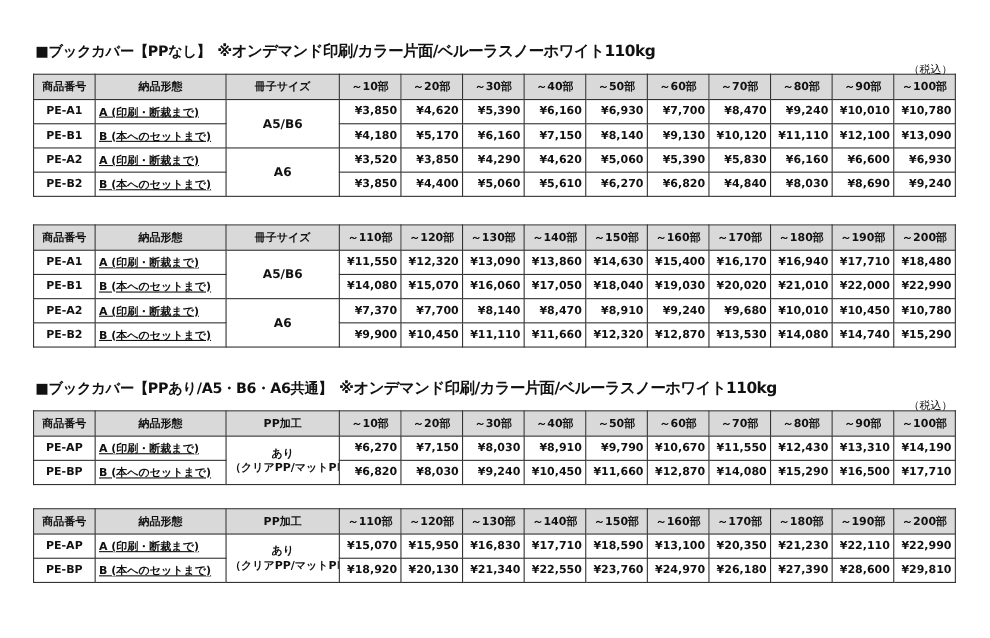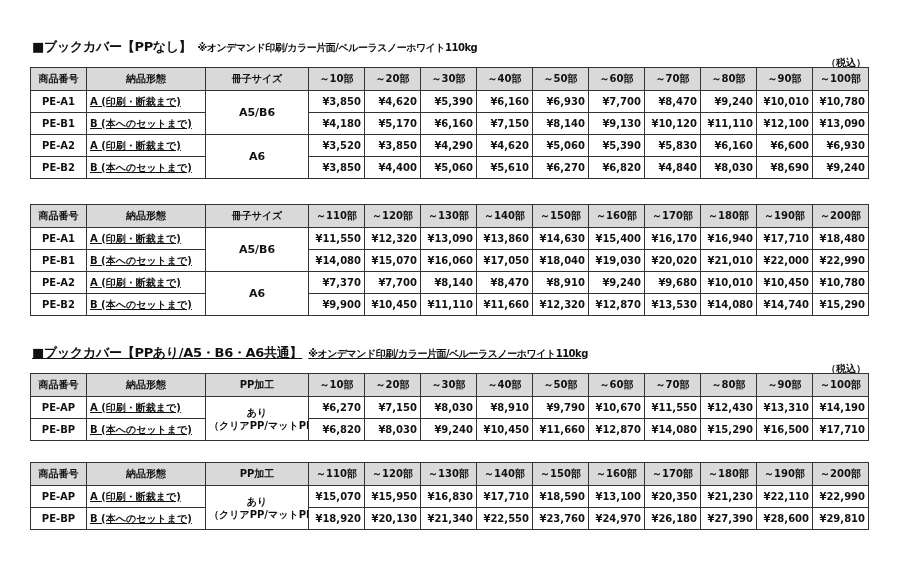--- a/index.html
+++ b/index.html
@@ -6,7 +6,7 @@
   body { width: 900px; height: 580px; position: relative; overflow: hidden;
          font-family: "DejaVu Sans", "Liberation Sans", sans-serif; color: #111; }
   .section-title { position: absolute; left: 32px; font-size: 13px; font-weight: bold; letter-spacing: -0.3px; white-space: nowrap; }
-  .section-title .note { font-size: 10px; font-weight: bold; margin-left: 6px; letter-spacing: -0.5px; }
+  .section-title .note { font-size: 14px; font-weight: bold; margin-left: 6px; letter-spacing: -0.5px; }
   .tax { position: absolute; right: 34px; font-size: 10px; font-weight: bold; }
   table.price { position: absolute; left: 30px; width: 838px; border-collapse: collapse; table-layout: fixed;
                 font-size: 10px; font-weight: bold; }

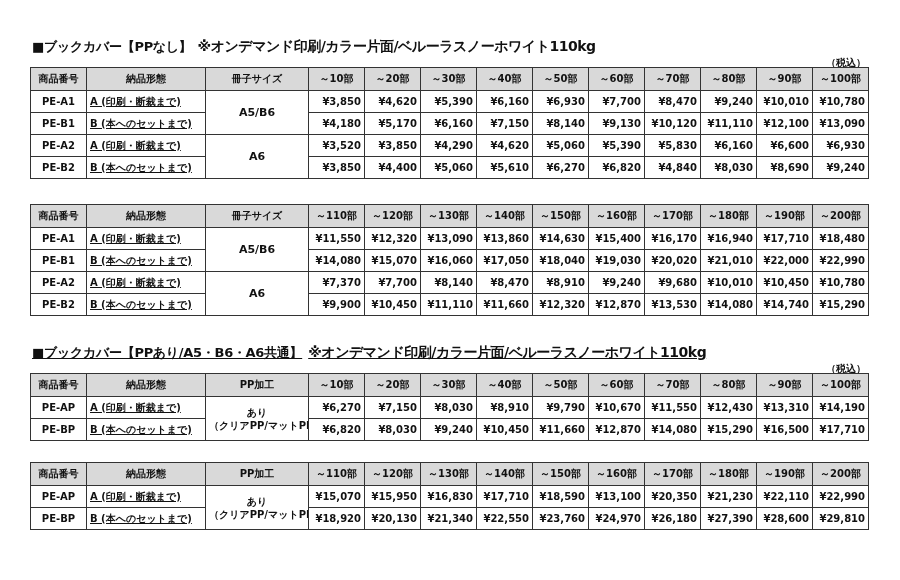--- a/index.html
+++ b/index.html
@@ -7,7 +7,7 @@
          font-family: "DejaVu Sans", "Liberation Sans", sans-serif; color: #111; }
   .section-title { position: absolute; left: 32px; font-size: 13px; font-weight: bold; letter-spacing: -0.3px; white-space: nowrap; }
   .section-title .note { font-size: 14px; font-weight: bold; margin-left: 6px; letter-spacing: -0.5px; }
-  .tax { position: absolute; right: 34px; font-size: 10px; font-weight: bold; }
+  .tax { position: absolute; right: 34px; font-size: 10px; font-weight: normal; }
   table.price { position: absolute; left: 30px; width: 838px; border-collapse: collapse; table-layout: fixed;
                 font-size: 10px; font-weight: bold; }
   table.price td, table.price th { border: 1px solid #333; padding: 0 3px; white-space: nowrap; overflow: hidden; }

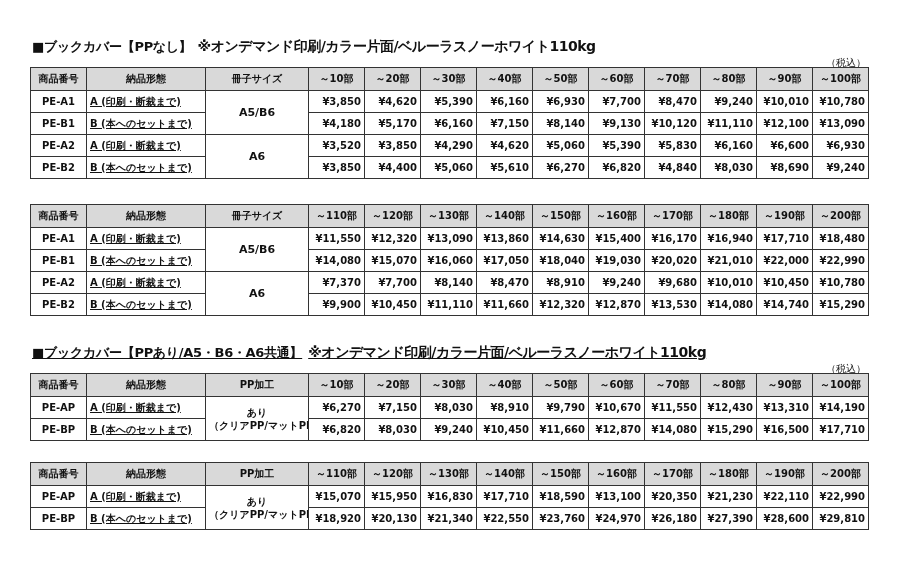--- a/index.html
+++ b/index.html
@@ -200,7 +200,7 @@
     </tbody>
   </table>
 
-<div class="section-title" style="top:344px;text-decoration:underline;">
+<div class="section-title" style="top:344px;">
   <span>■ブックカバー【PPあり/A5・B6・A6共通】</span><span class="note">※オンデマンド印刷/カラー片面/ベルーラスノーホワイト110kg</span>
 </div>
 <div class="tax" style="top:362px;">（税込）</div>

